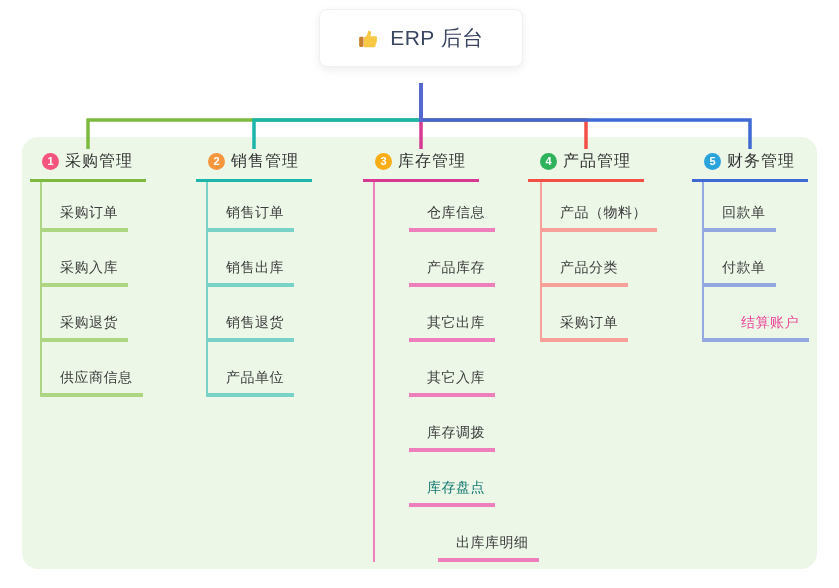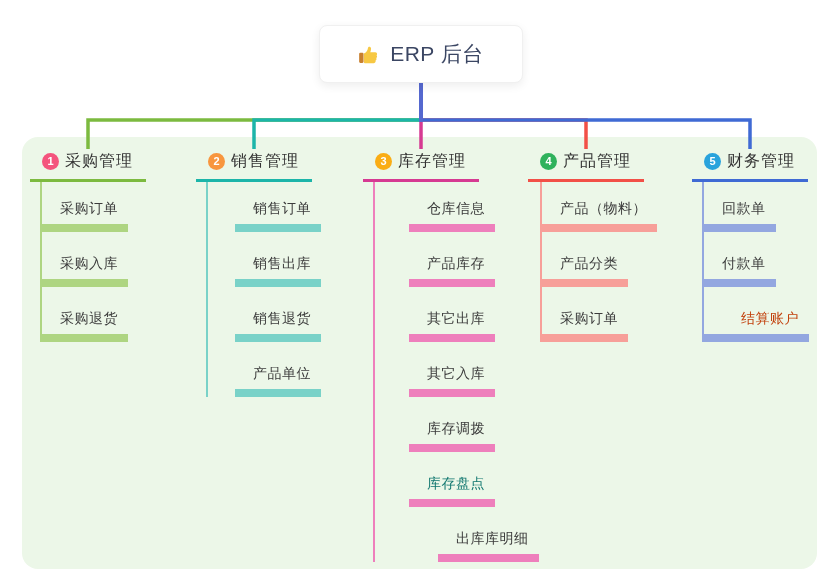--- a/index.html
+++ b/index.html
@@ -7,7 +7,7 @@
   .canvas{position:relative;width:839px;height:588px;}
   .panel{position:absolute;left:22px;top:137px;width:795px;height:432px;border-radius:16px;}
   svg.connectors{position:absolute;left:0;top:0;width:839px;height:588px;pointer-events:none;}
-  .root-node{position:absolute;left:319px;top:25px;width:204px;height:58px;background:#ffffff;
+  .root-node{position:absolute;left:319px;top:9px;width:204px;height:58px;background:#ffffff;
     border:1px solid #f0f0f0;border-radius:8px;box-shadow:0 3px 10px rgba(0,0,0,0.07);
     display:flex;align-items:center;justify-content:center;gap:9px;box-sizing:border-box;cursor:pointer;}
   .root-label{font-size:21px;letter-spacing:0.5px;}

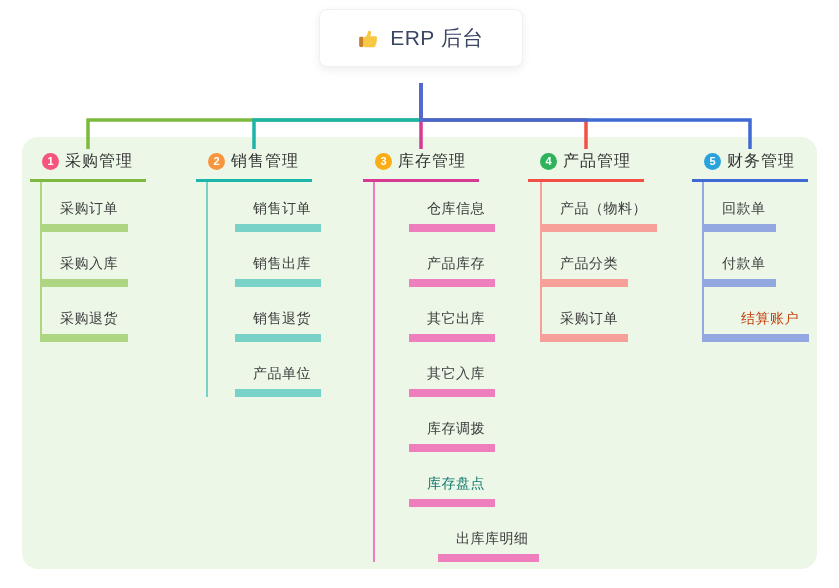--- a/index.html
+++ b/index.html
@@ -19,7 +19,7 @@
   .branch-label{font-size:16px;letter-spacing:1px;white-space:nowrap;}
   .children{margin-left:10px;border-left:2px solid #ccc;}
   .child{height:55px;display:flex;align-items:flex-end;width:max-content;
-    padding:0 10px 6px 18px;box-sizing:border-box;border-bottom:8px solid #4c1d95;
+    padding:0 10px 6px 18px;box-sizing:border-box;border-bottom:4px solid #4c1d95;
     font-size:14px;letter-spacing:0.5px;white-space:nowrap;cursor:pointer;}
   .child:first-child{height:50px;}
 </style>

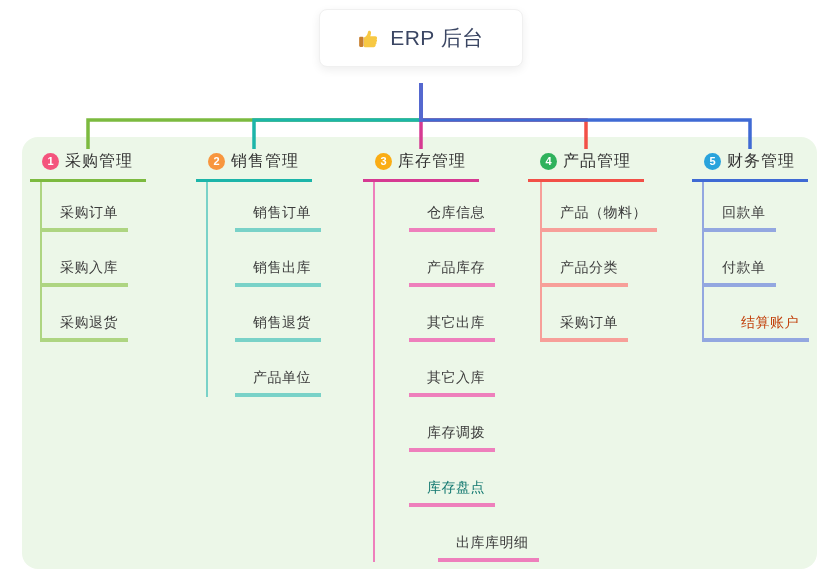--- a/index.html
+++ b/index.html
@@ -65,7 +65,7 @@
       <span class="badge" style="background: rgb(248, 150, 62);">2</span>
       <span class="branch-label" style="color: rgb(51, 51, 51);">销售管理</span>
     </div>
-    <div class="children" style="border-left-color: rgb(121, 210, 200); padding-left: 27px;">
+    <div class="children" style="border-left-color: rgb(121, 210, 200);">
           <div class="child" style="border-bottom-color: rgb(121, 210, 200); color: rgb(59, 59, 59);">销售订单</div>
           <div class="child" style="border-bottom-color: rgb(121, 210, 200); color: rgb(59, 59, 59);">销售出库</div>
           <div class="child" style="border-bottom-color: rgb(121, 210, 200); color: rgb(59, 59, 59);">销售退货</div>

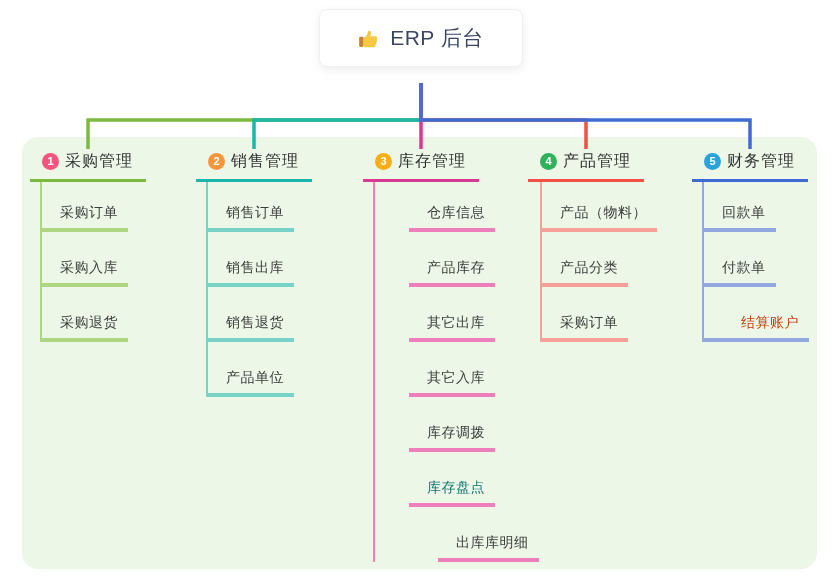--- a/index.html
+++ b/index.html
@@ -109,7 +109,7 @@
     <div class="children" style="border-left-color: rgb(147, 167, 224);">
           <div class="child" style="border-bottom-color: rgb(147, 167, 224); color: rgb(59, 59, 59);">回款单</div>
           <div class="child" style="border-bottom-color: rgb(147, 167, 224); color: rgb(59, 59, 59);">付款单</div>
-          <div class="child" style="border-bottom-color: rgb(147, 167, 224); color: #c2410c; padding-left: 37px;">结算账户</div>
+          <div class="child" style="border-bottom-color: rgb(147, 167, 224); color: #ec4899; padding-left: 37px;">结算账户</div>
         </div>
   </div>
 </div>

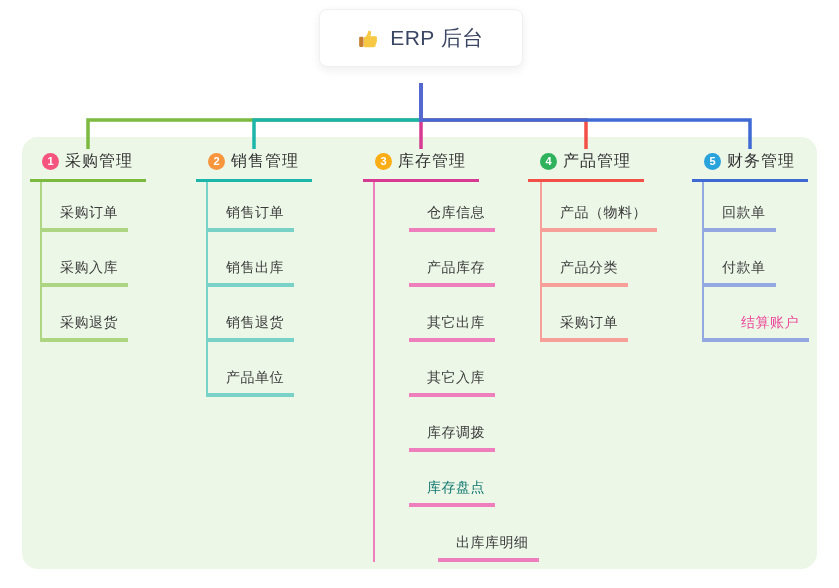--- a/index.html
+++ b/index.html
@@ -57,6 +57,7 @@
           <div class="child" style="border-bottom-color: rgb(174, 213, 129); color: rgb(59, 59, 59);">采购订单</div>
           <div class="child" style="border-bottom-color: rgb(174, 213, 129); color: rgb(59, 59, 59);">采购入库</div>
           <div class="child" style="border-bottom-color: rgb(174, 213, 129); color: rgb(59, 59, 59);">采购退货</div>
+          <div class="child" style="border-bottom-color: rgb(174, 213, 129); color: rgb(59, 59, 59);">供应商信息</div>
         </div>
   </div>
 

